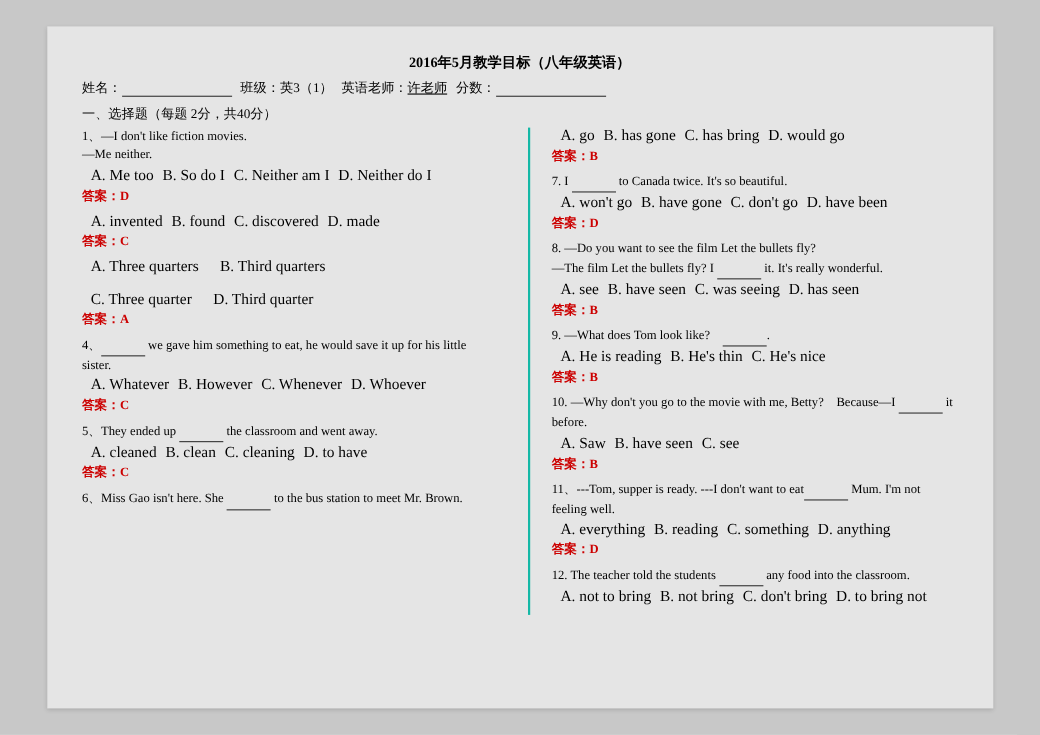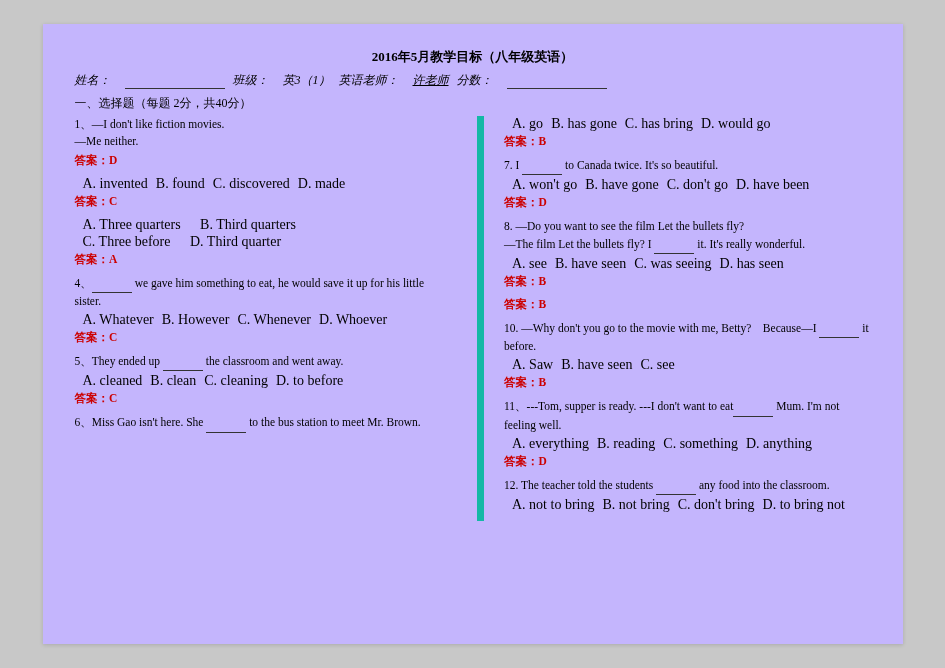--- a/index.html
+++ b/index.html
@@ -13,7 +13,7 @@
       font-size: 12px;
     }
     .page {
-      background: #c4b5fd;
+      background: #e5e5e5;
       width: 860px;
       min-height: 620px;
       padding: 24px 32px 24px 32px;

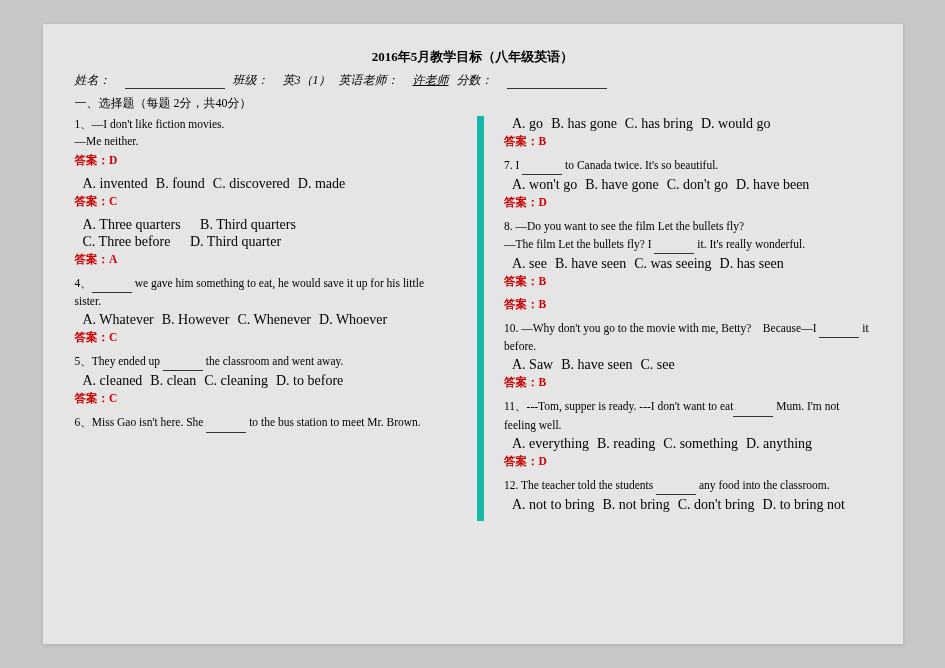--- a/index.html
+++ b/index.html
@@ -38,9 +38,8 @@
     }
     .header-row .field {
       display: flex;
-      align-items: flex-end;
-      gap: 14px;
-      font-style: italic;
+      align-items: flex-start;
+      gap: 0;
     }
     .underline-long {
       border-bottom: 1px solid #333;

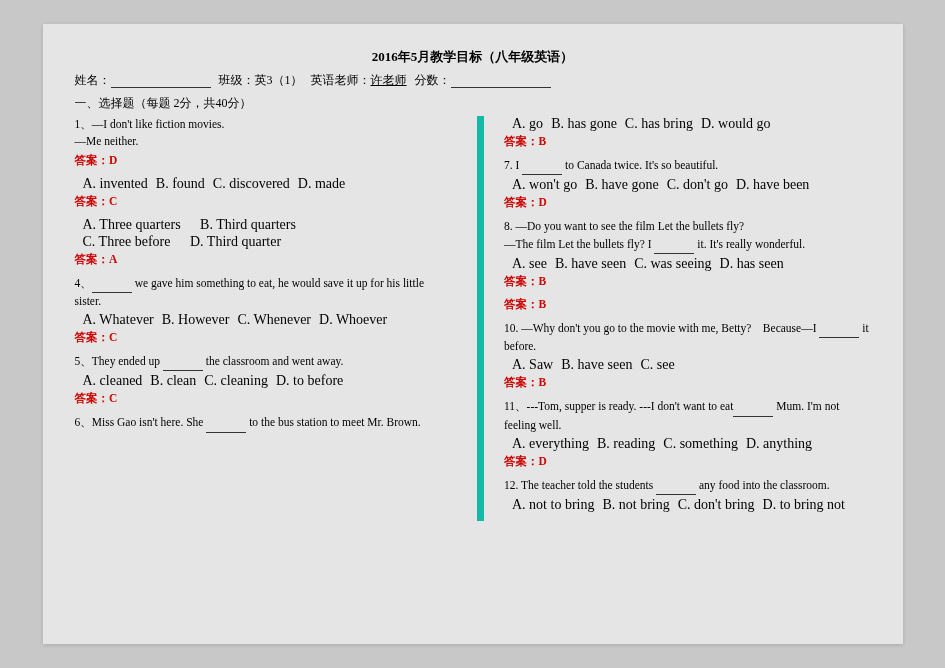--- a/index.html
+++ b/index.html
@@ -59,7 +59,7 @@
     .col-left {
       flex: 1;
       padding-right: 36px;
-      border-right: 7px solid #14b8a6;
+      border-right: 2px solid #14b8a6;
     }
     .col-right {
       flex: 1;

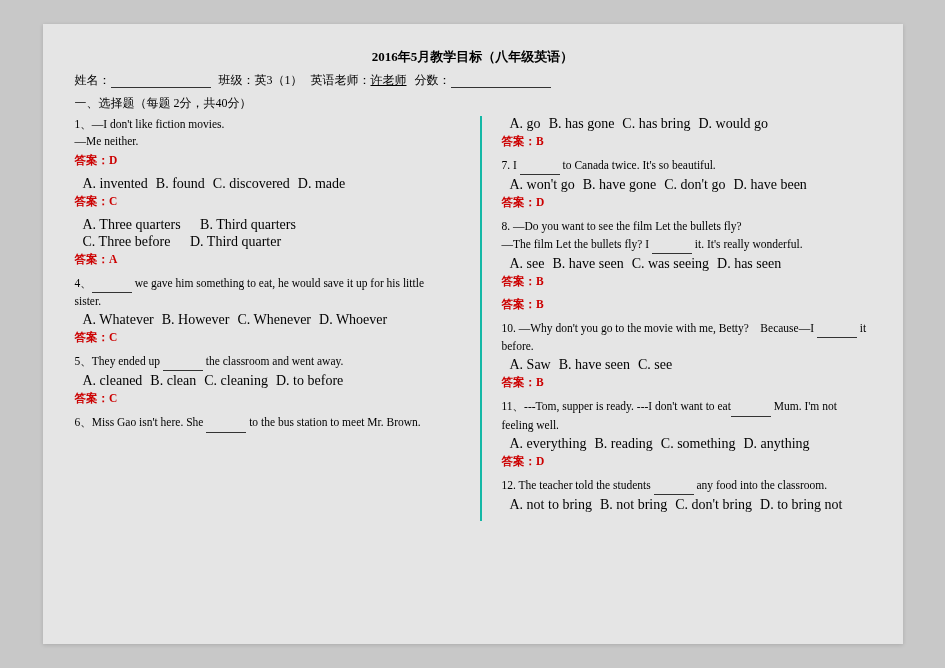--- a/index.html
+++ b/index.html
@@ -131,6 +131,12 @@
           <span>1、—I don't like fiction movies.</span><br>
           <span>—Me neither.</span>
         </div>
+        <div class="options-row">
+          <span class="option">A. Me too</span>
+          <span class="option">B. So do I</span>
+          <span class="option">C. Neither am I</span>
+          <span class="option">D. Neither do I</span>
+        </div>
         <div class="answer-line">
           <span class="answer">答案：D</span>
         </div>

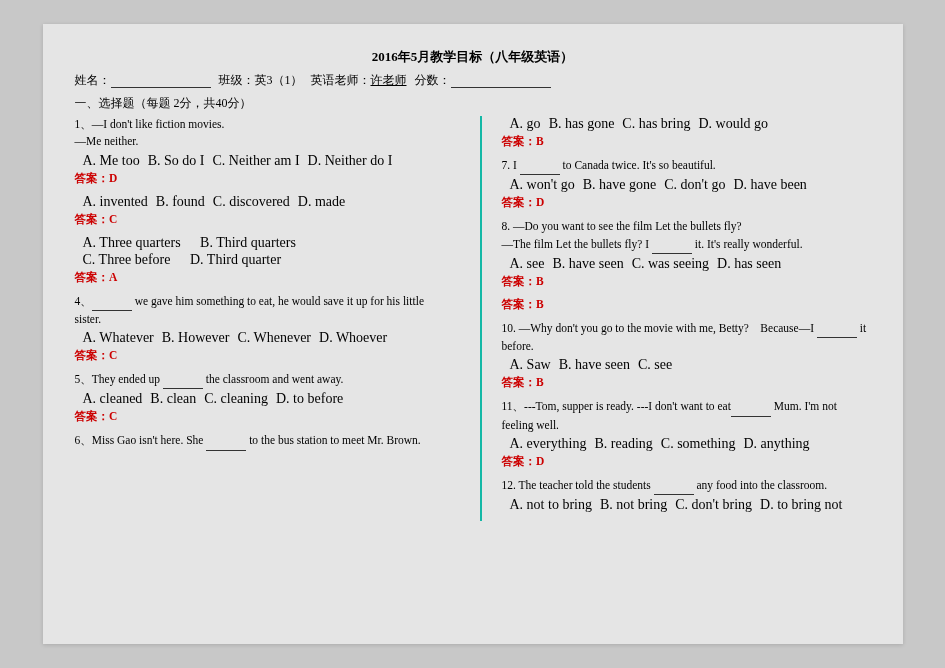--- a/index.html
+++ b/index.html
@@ -155,7 +155,7 @@
       </div>
 
       <div class="question-block">
-        <div class="options-row" style="display:flex;flex-direction:row;gap:1px;">
+        <div class="options-row" style="display:flex;flex-direction:row;gap:14px;">
           <div>
             <span class="option" style="margin-right:16px;">A. Three quarters</span>
             <span class="option">B. Third quarters</span>

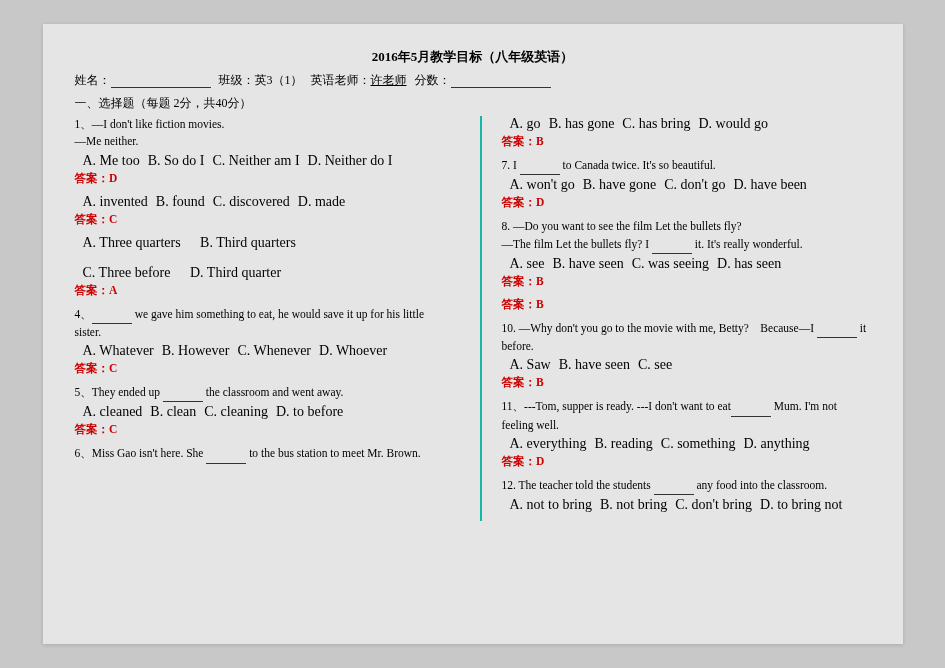--- a/index.html
+++ b/index.html
@@ -161,7 +161,7 @@
             <span class="option">B. Third quarters</span>
           </div>
           <div>
-            <span class="option" style="margin-right:16px;">C. Three before</span>
+            <span class="option" style="margin-right:16px;">C. Three quarter</span>
             <span class="option">D. Third quarter</span>
           </div>
         </div>

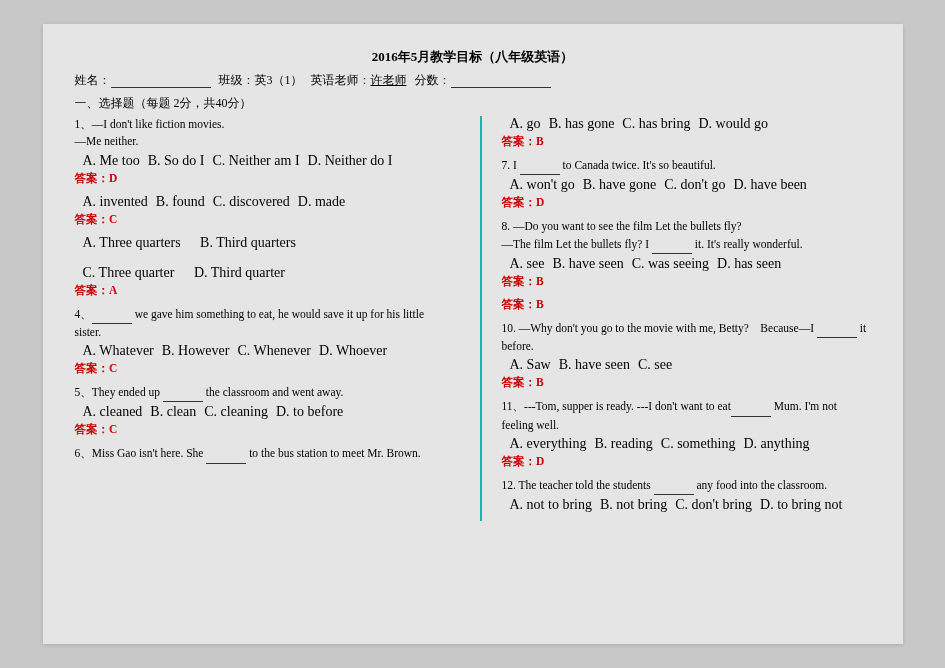--- a/index.html
+++ b/index.html
@@ -254,6 +254,9 @@
       </div>
 
       <div class="question-block">
+        <div class="question-text">
+          9. —What does Tom look like? &nbsp;&nbsp; <span style="border-bottom:1px solid #333;display:inline-block;min-width:40px;">&nbsp;</span>.
+        </div>
         <div class="answer-line">
           <span class="answer">答案：B</span>
         </div>

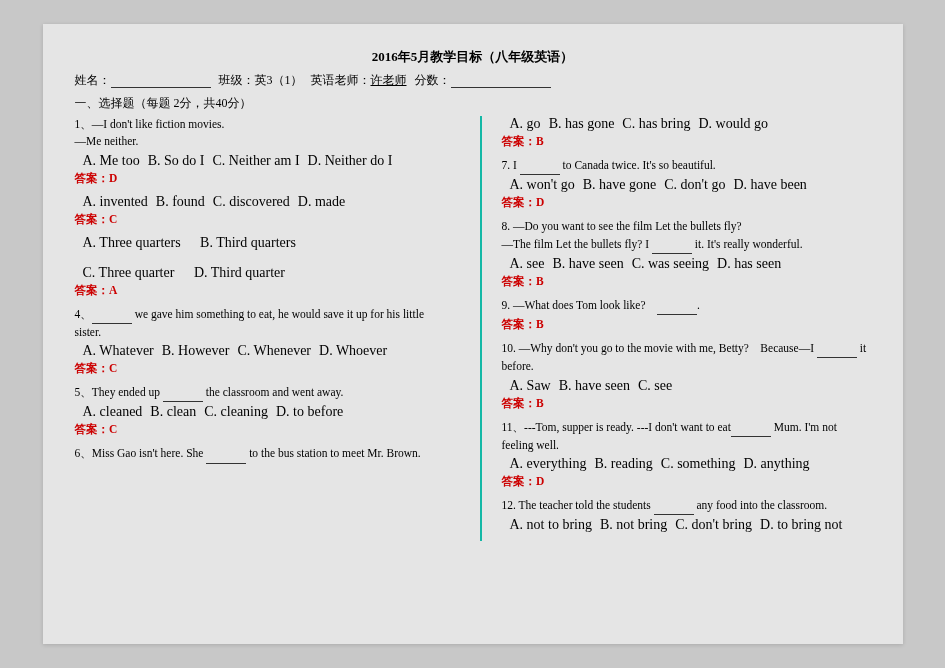--- a/index.html
+++ b/index.html
@@ -257,6 +257,11 @@
         <div class="question-text">
           9. —What does Tom look like? &nbsp;&nbsp; <span style="border-bottom:1px solid #333;display:inline-block;min-width:40px;">&nbsp;</span>.
         </div>
+        <div class="options-row">
+          <span class="option">A. He is reading</span>
+          <span class="option">B. He's thin</span>
+          <span class="option">C. He's nice</span>
+        </div>
         <div class="answer-line">
           <span class="answer">答案：B</span>
         </div>

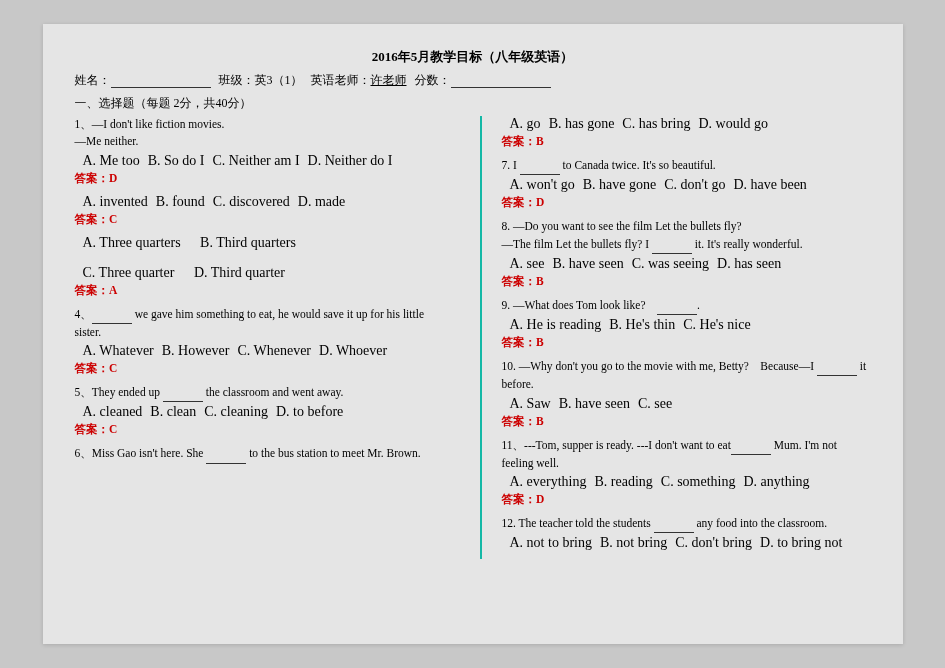--- a/index.html
+++ b/index.html
@@ -193,7 +193,7 @@
           <span class="option">A. cleaned</span>
           <span class="option">B. clean</span>
           <span class="option">C. cleaning</span>
-          <span class="option">D. to before</span>
+          <span class="option">D. to have</span>
         </div>
         <div class="answer-line">
           <span class="answer">答案：C</span>

